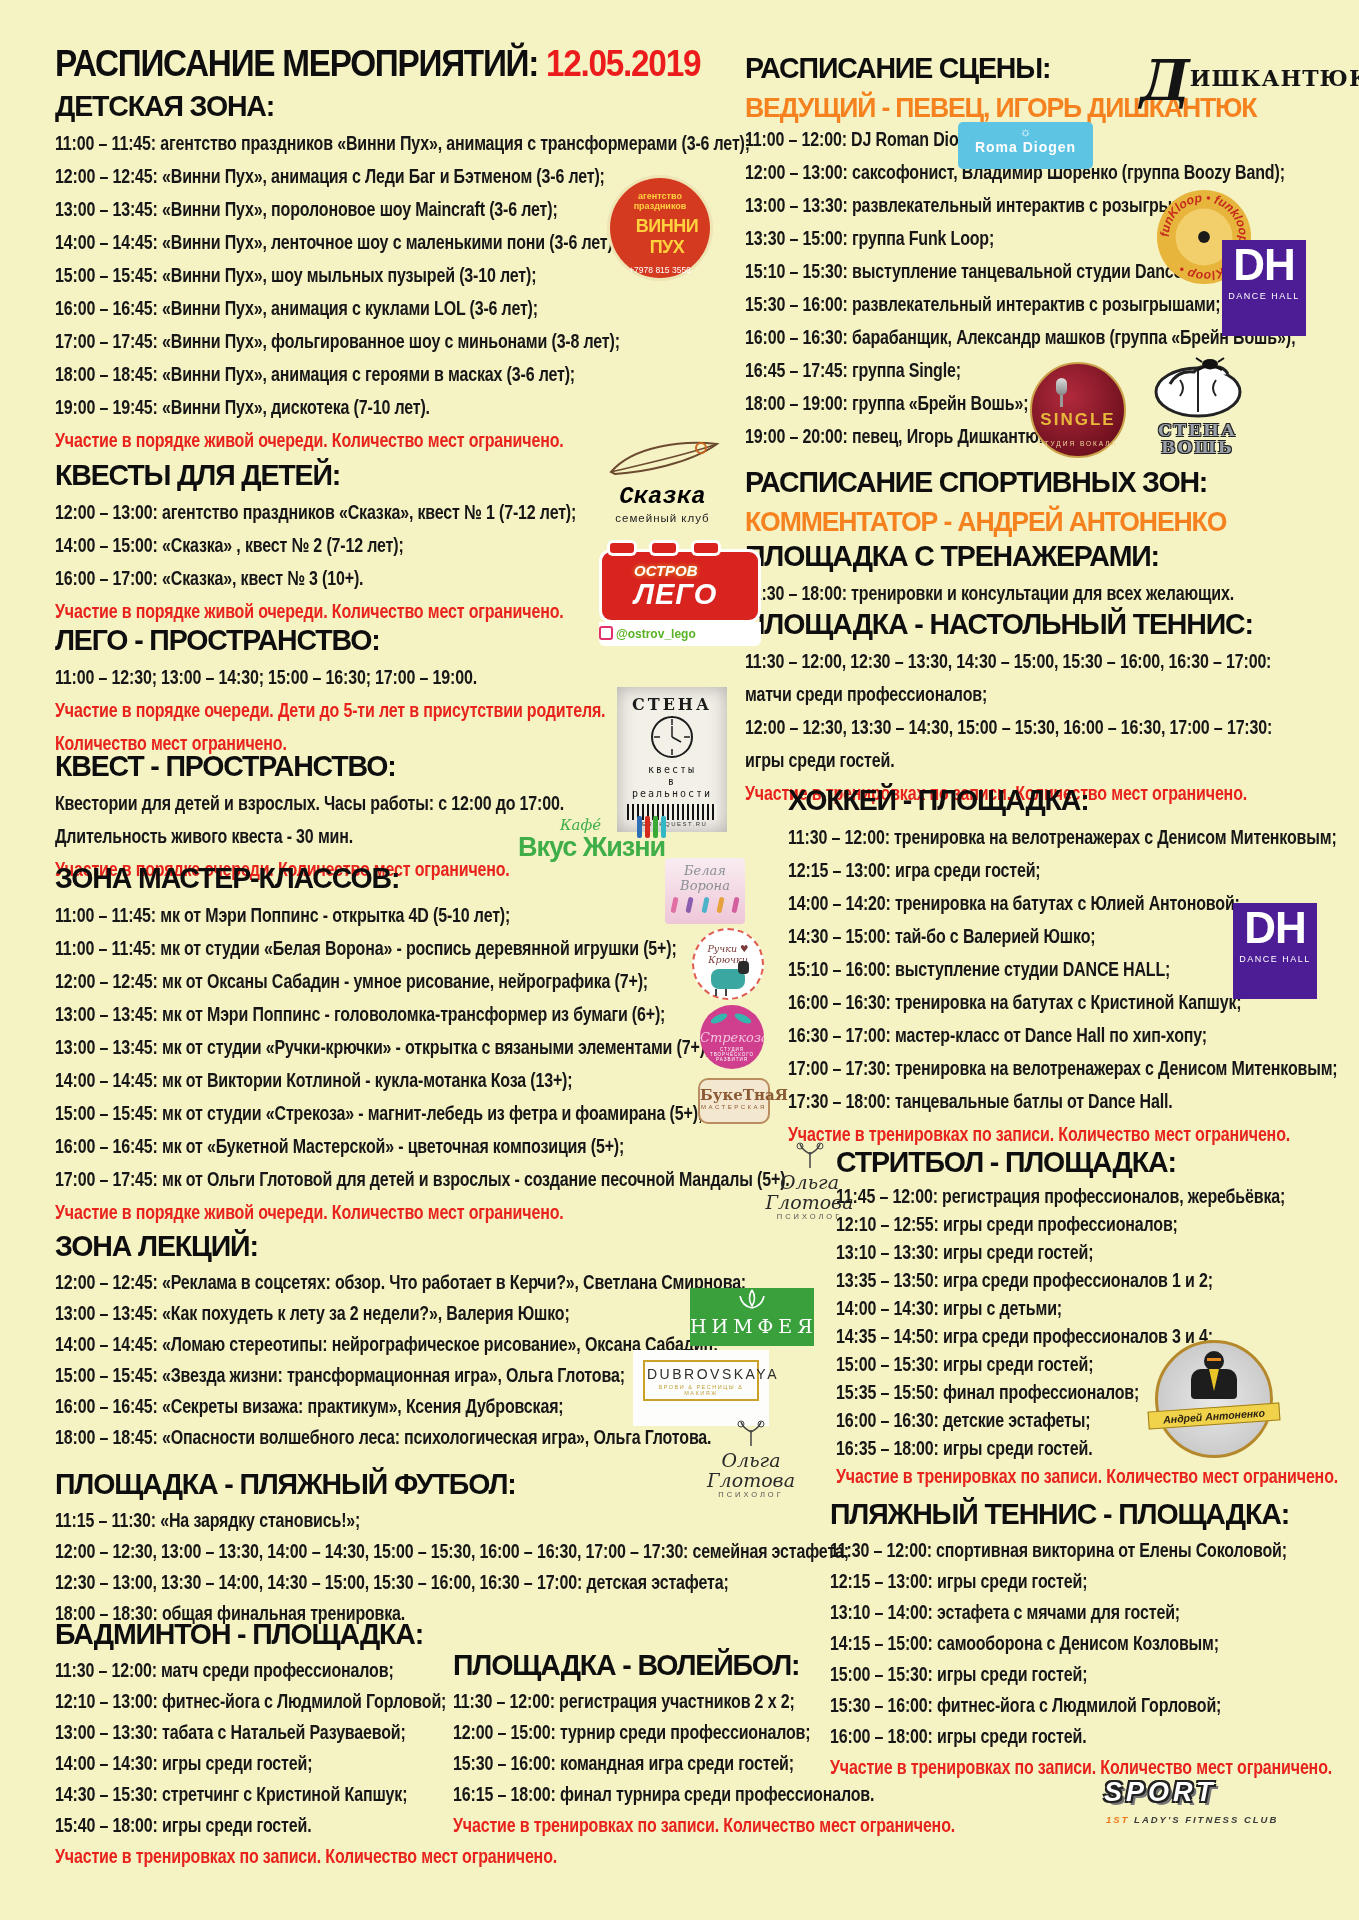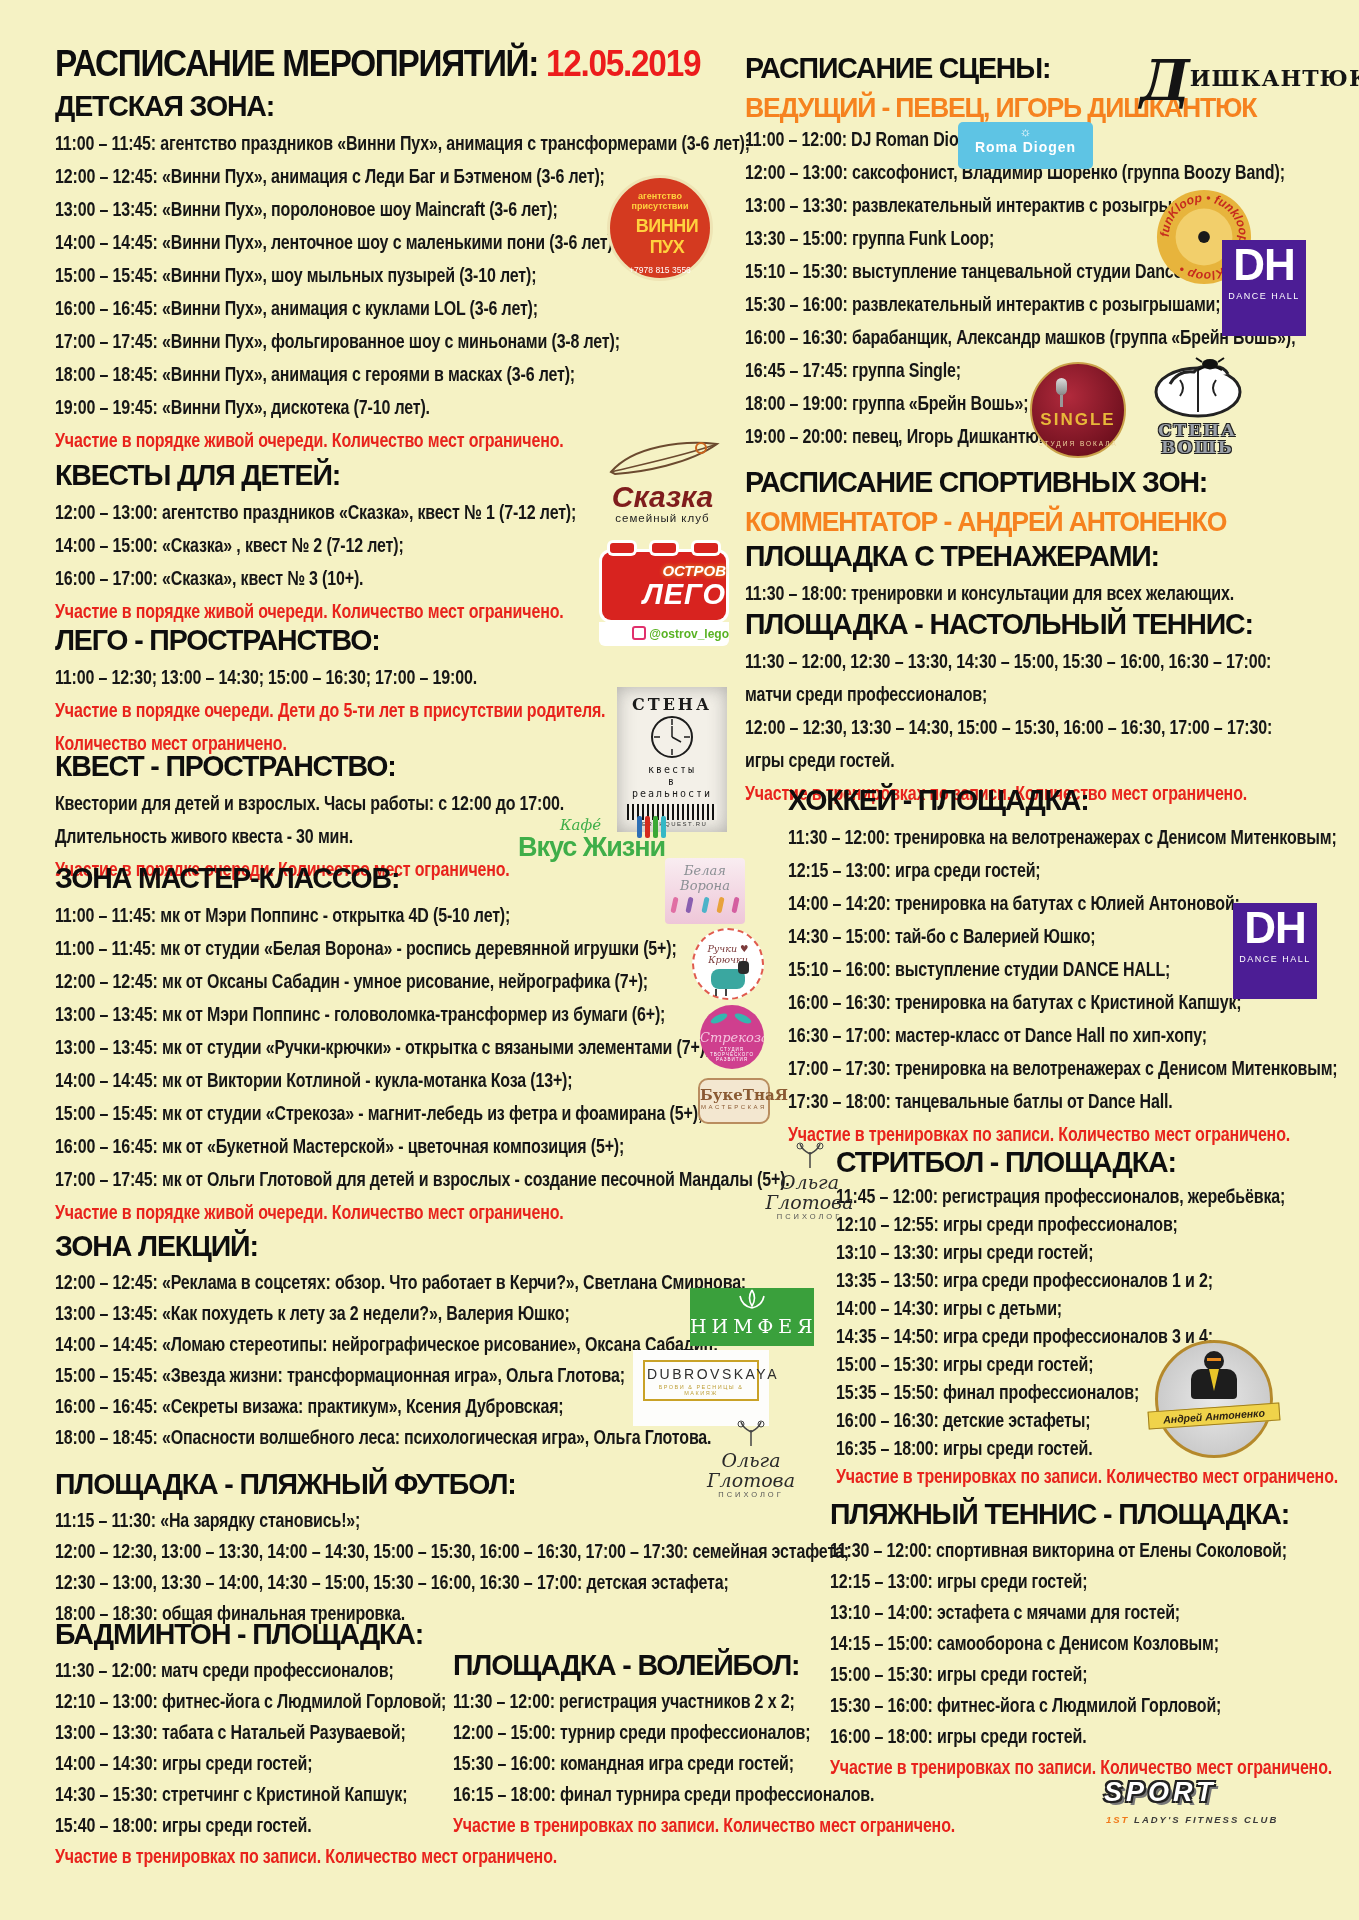--- a/index.html
+++ b/index.html
@@ -355,7 +355,7 @@
 </div>
 
 <div class="logo vinni" style="left:610px;top:178px;width:100px;height:100px;">
-  <span class="v-top"><span>агентство</span><br><span>присутствии</span></span>
+  <span class="v-top"><span>агентство</span><br><span>праздников</span></span>
   <span class="v-name">ВИННИ ПУХ</span>
   <span class="v-phone">+7978 815 3556</span>
 </div>

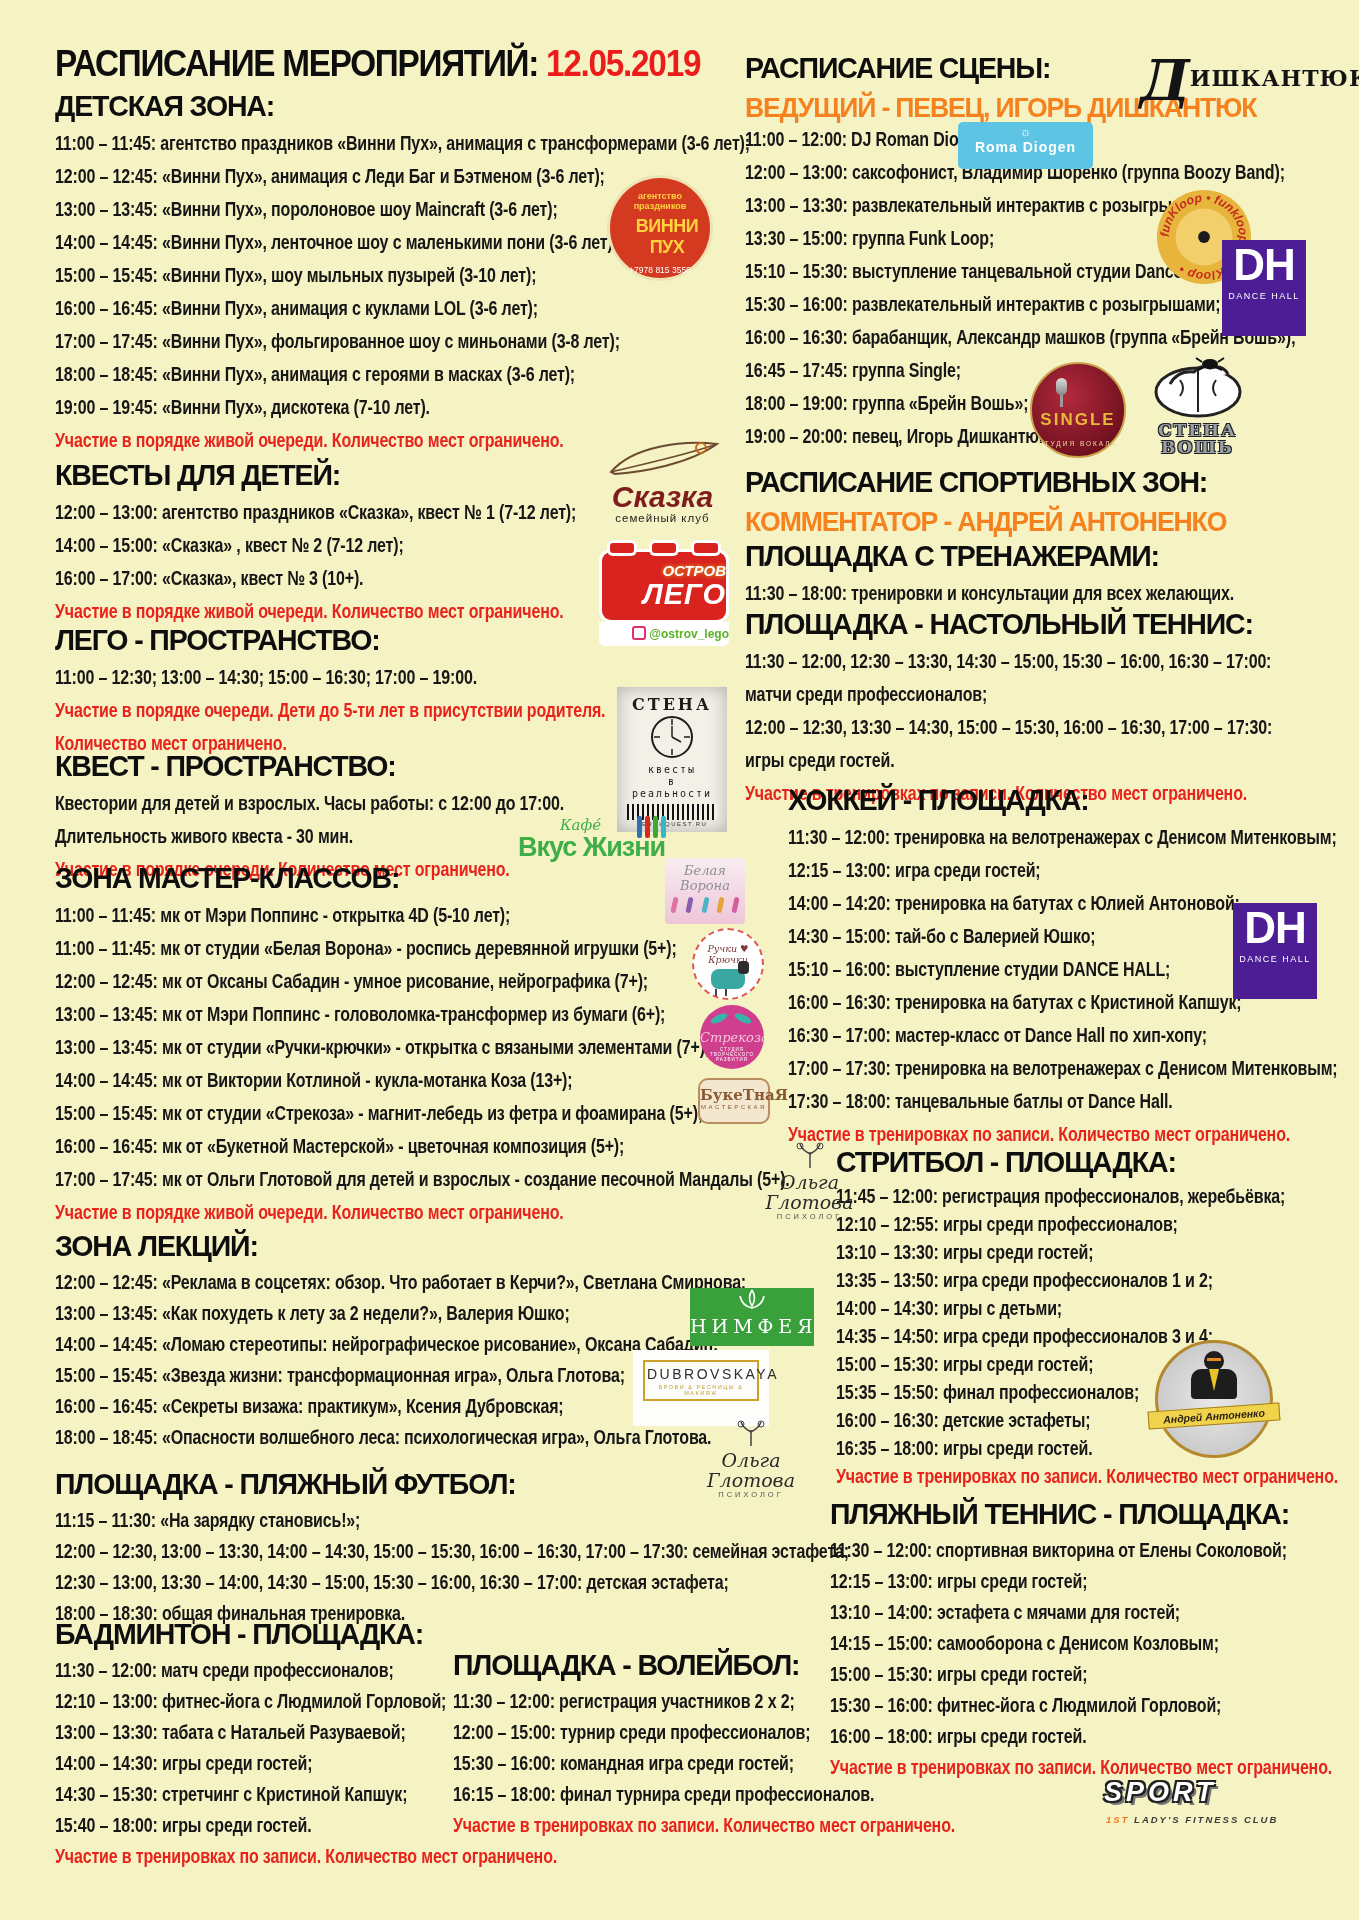--- a/index.html
+++ b/index.html
@@ -44,7 +44,7 @@
   .v-name{display:block;margin-top:5px;font-size:18px;font-weight:900;color:#ffd23e;letter-spacing:-.5px;margin-left:14px;}
   .v-phone{display:block;margin-top:7px;font-size:8.5px;color:#fff;}
   .skazka{text-align:center;}
-  .sk-name{font-family:Liberation Sans, sans-serif;font-style:italic;font-weight:700;font-size:30px;color:#7f1d1d;line-height:30px;}
+  .sk-name{font-family:Liberation Mono, monospace;font-style:italic;font-weight:700;font-size:24px;color:#000000;line-height:30px;}
   .sk-sub{font-size:11.5px;color:#222;letter-spacing:1px;}
   .legob{background:#d8231f;border-radius:9px;box-shadow:0 0 0 3px #fff;text-align:right;}
   .stud{position:absolute;top:-9px;width:24px;height:10px;background:#d8231f;border-radius:3px;box-shadow:0 0 0 3px #fff;}

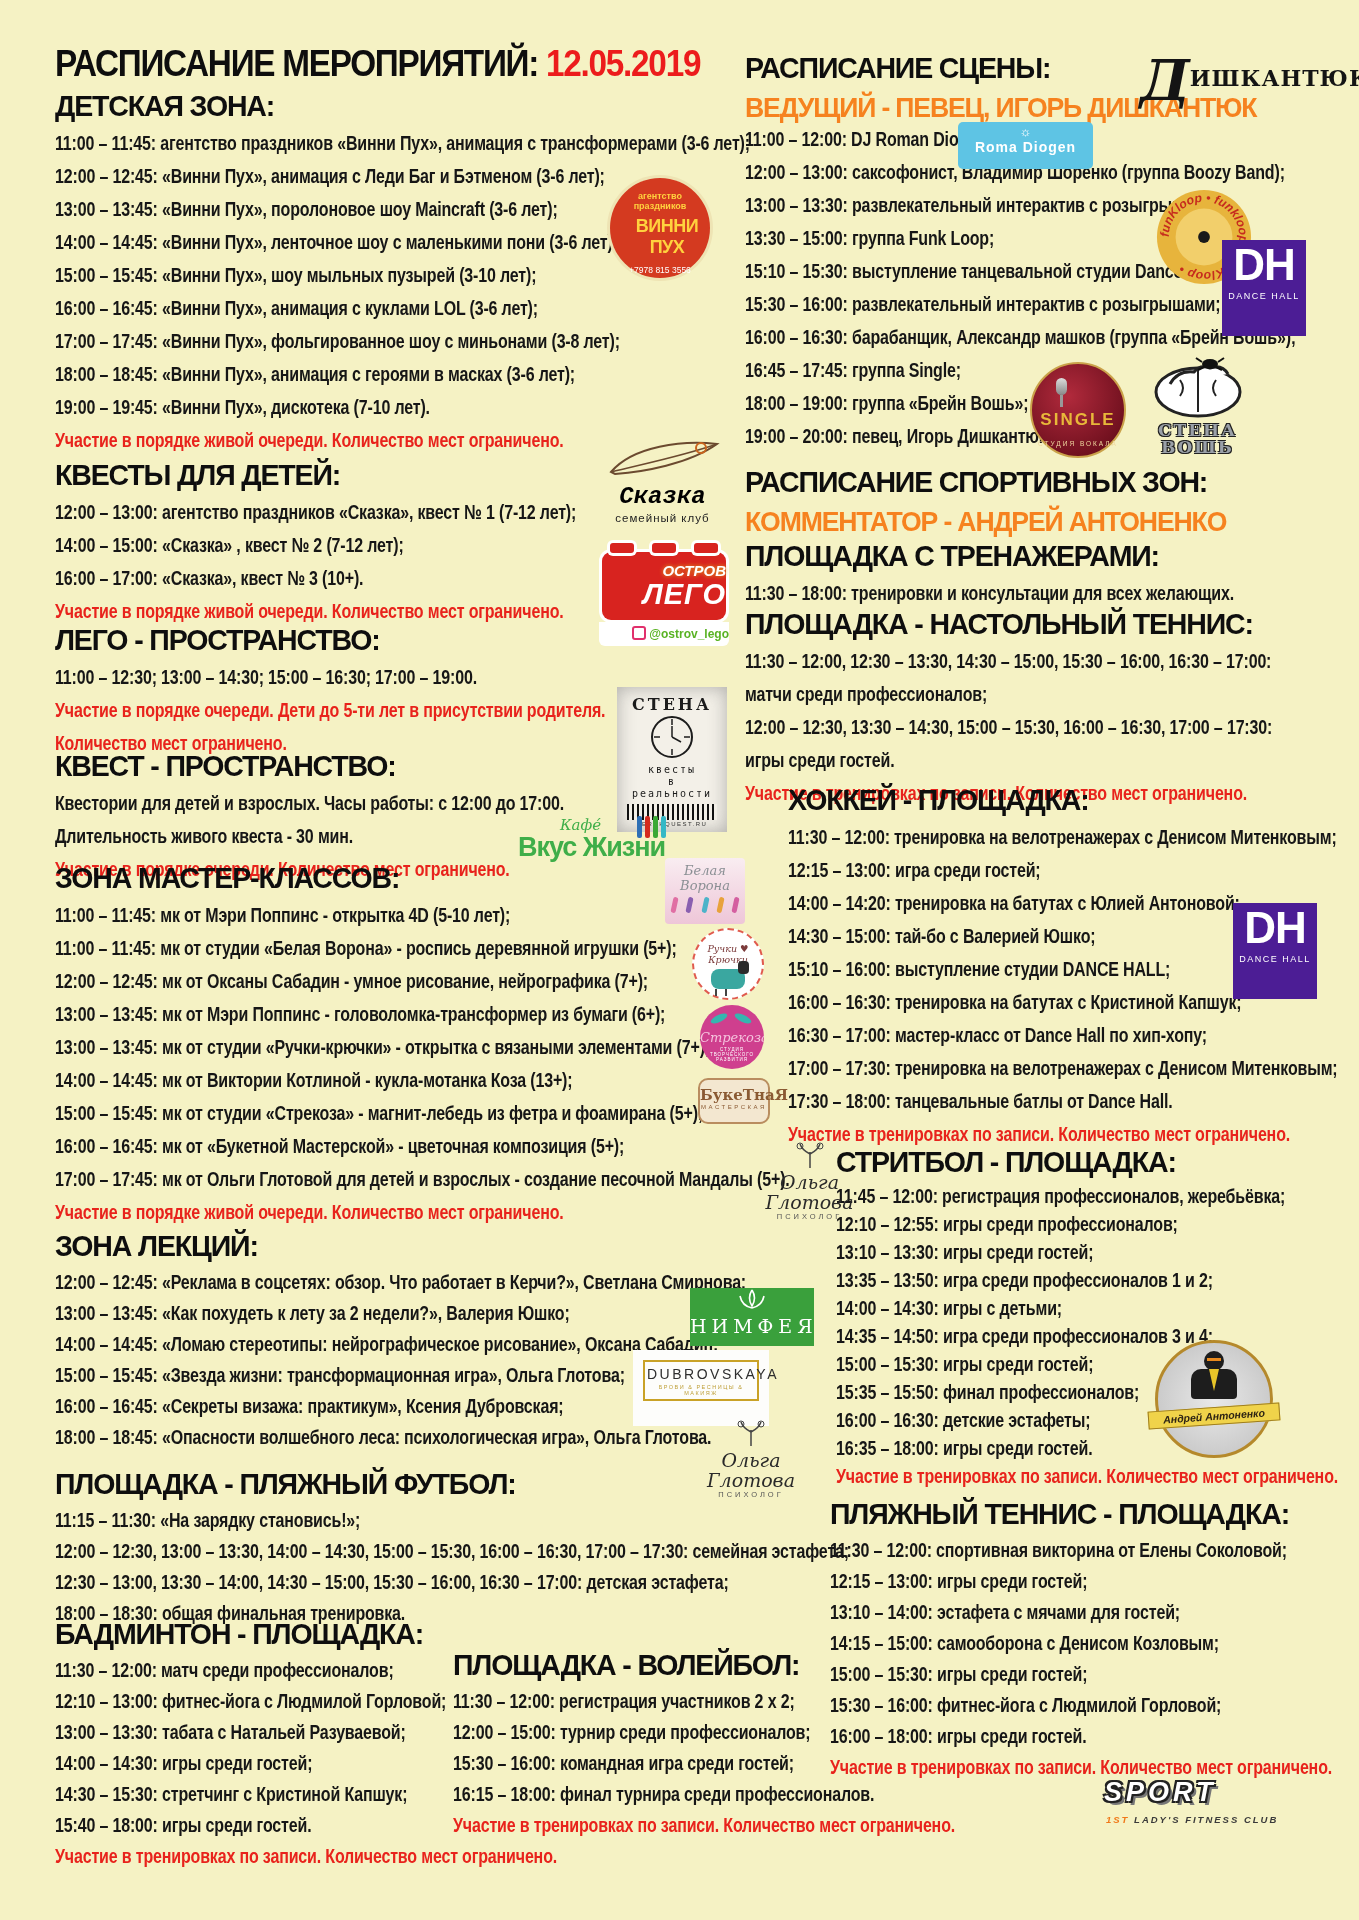--- a/index.html
+++ b/index.html
@@ -46,7 +46,7 @@
   .skazka{text-align:center;}
   .sk-name{font-family:Liberation Mono, monospace;font-style:italic;font-weight:700;font-size:24px;color:#000000;line-height:30px;}
   .sk-sub{font-size:11.5px;color:#222;letter-spacing:1px;}
-  .legob{background:#d8231f;border-radius:9px;box-shadow:0 0 0 3px #fff;text-align:right;}
+  .legob{background:#d8231f;border-radius:9px;box-shadow:0 0 0 3px #fff;text-align:left;padding-left:32px;}
   .stud{position:absolute;top:-9px;width:24px;height:10px;background:#d8231f;border-radius:3px;box-shadow:0 0 0 3px #fff;}
   .lego-top{display:block;margin-top:10px;font-style:italic;font-weight:900;font-size:15px;color:#fff;text-shadow:0 0 4px #e3b321;}
   .lego-name{display:block;font-style:italic;font-weight:900;font-size:29px;line-height:30px;color:#fff;letter-spacing:1px;}

